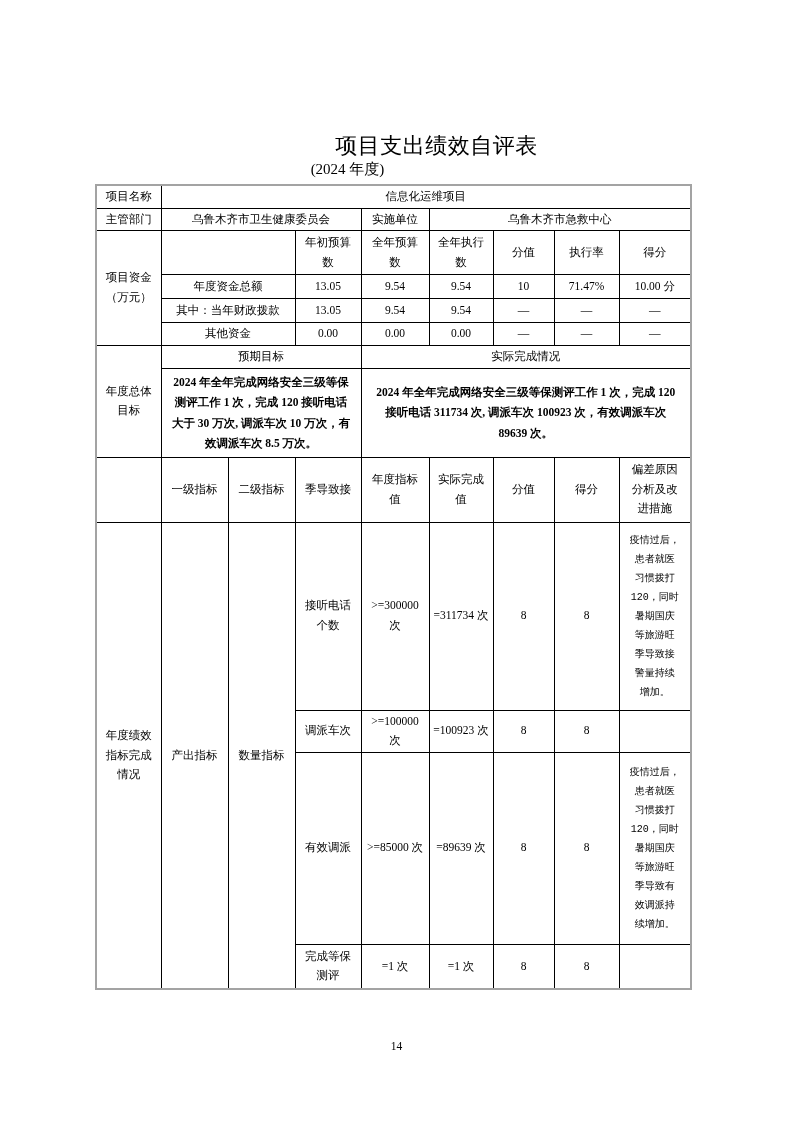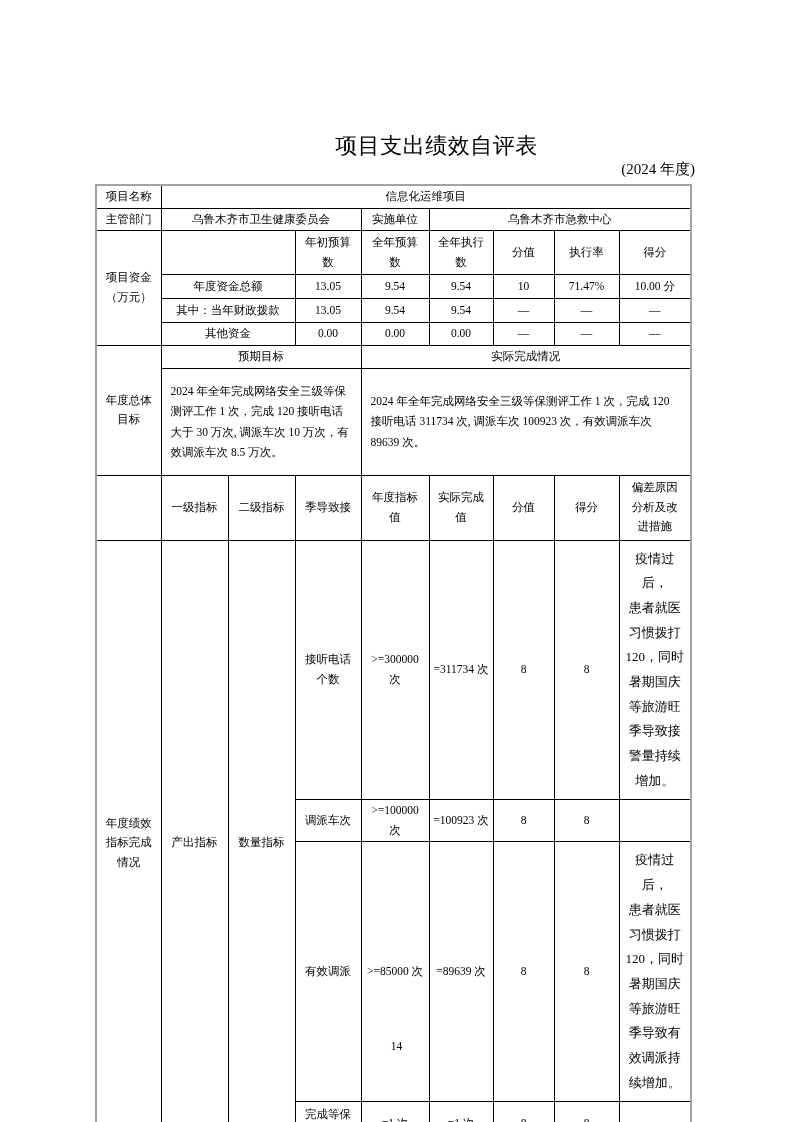--- a/index.html
+++ b/index.html
@@ -18,7 +18,7 @@
   }
   .doc-subtitle {
     position: absolute; top: 158px; left: 0; width: 695px;
-    text-align: right; font-size: 15px; line-height: 22px;
+    text-align: center; font-size: 15px; line-height: 22px;
   }
 
   table.selfeval {

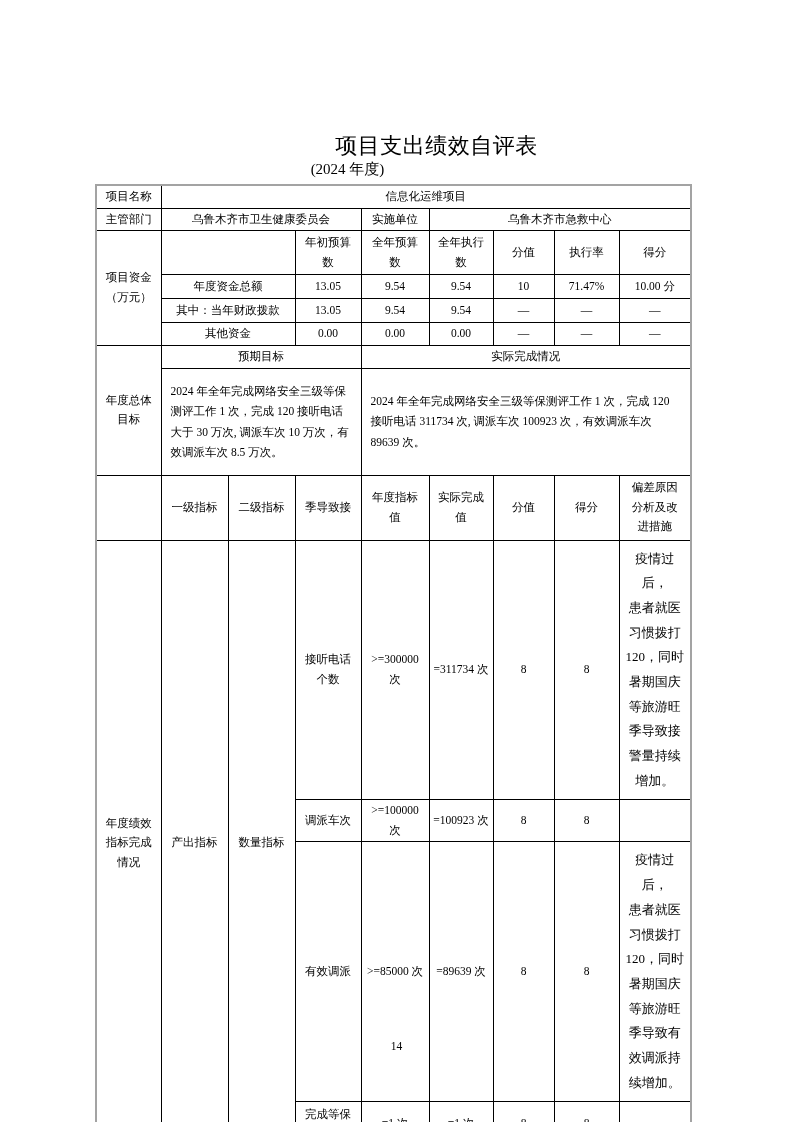--- a/index.html
+++ b/index.html
@@ -41,7 +41,7 @@
   tr.h39 { height: 39px; margin-left: 25px; }  tr.h192 { height: 192px; }
   tr.h45 { height: 45px; }
 
-  td.goal-text { text-align: left; padding: 12px 9px; line-height: 1.78; }
+  td.goal-text { text-align: center; padding: 3px 9px; line-height: 1.78; font-weight: bold; }
   td.dev-cell  { font-size: 13px; line-height: 1.9; padding: 6px 4px; }
 
   .page-number {

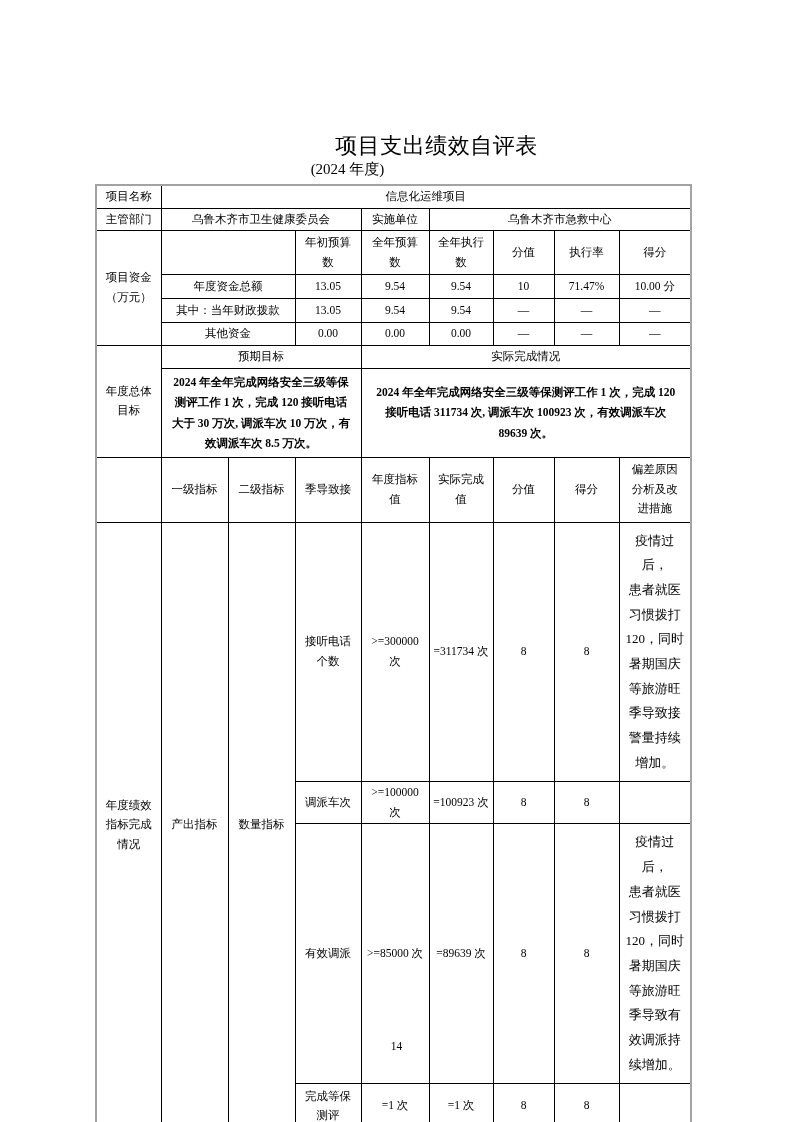--- a/index.html
+++ b/index.html
@@ -42,7 +42,7 @@
   tr.h45 { height: 45px; }
 
   td.goal-text { text-align: center; padding: 3px 9px; line-height: 1.78; font-weight: bold; }
-  td.dev-cell  { font-size: 13px; line-height: 1.9; padding: 6px 4px; }
+  td.dev-cell  { font-size: 10px; line-height: 1.9; padding: 6px 4px; font-family: Liberation Mono, monospace; }
 
   .page-number {
     position: absolute; top: 1040px; left: 0; width: 793px;

